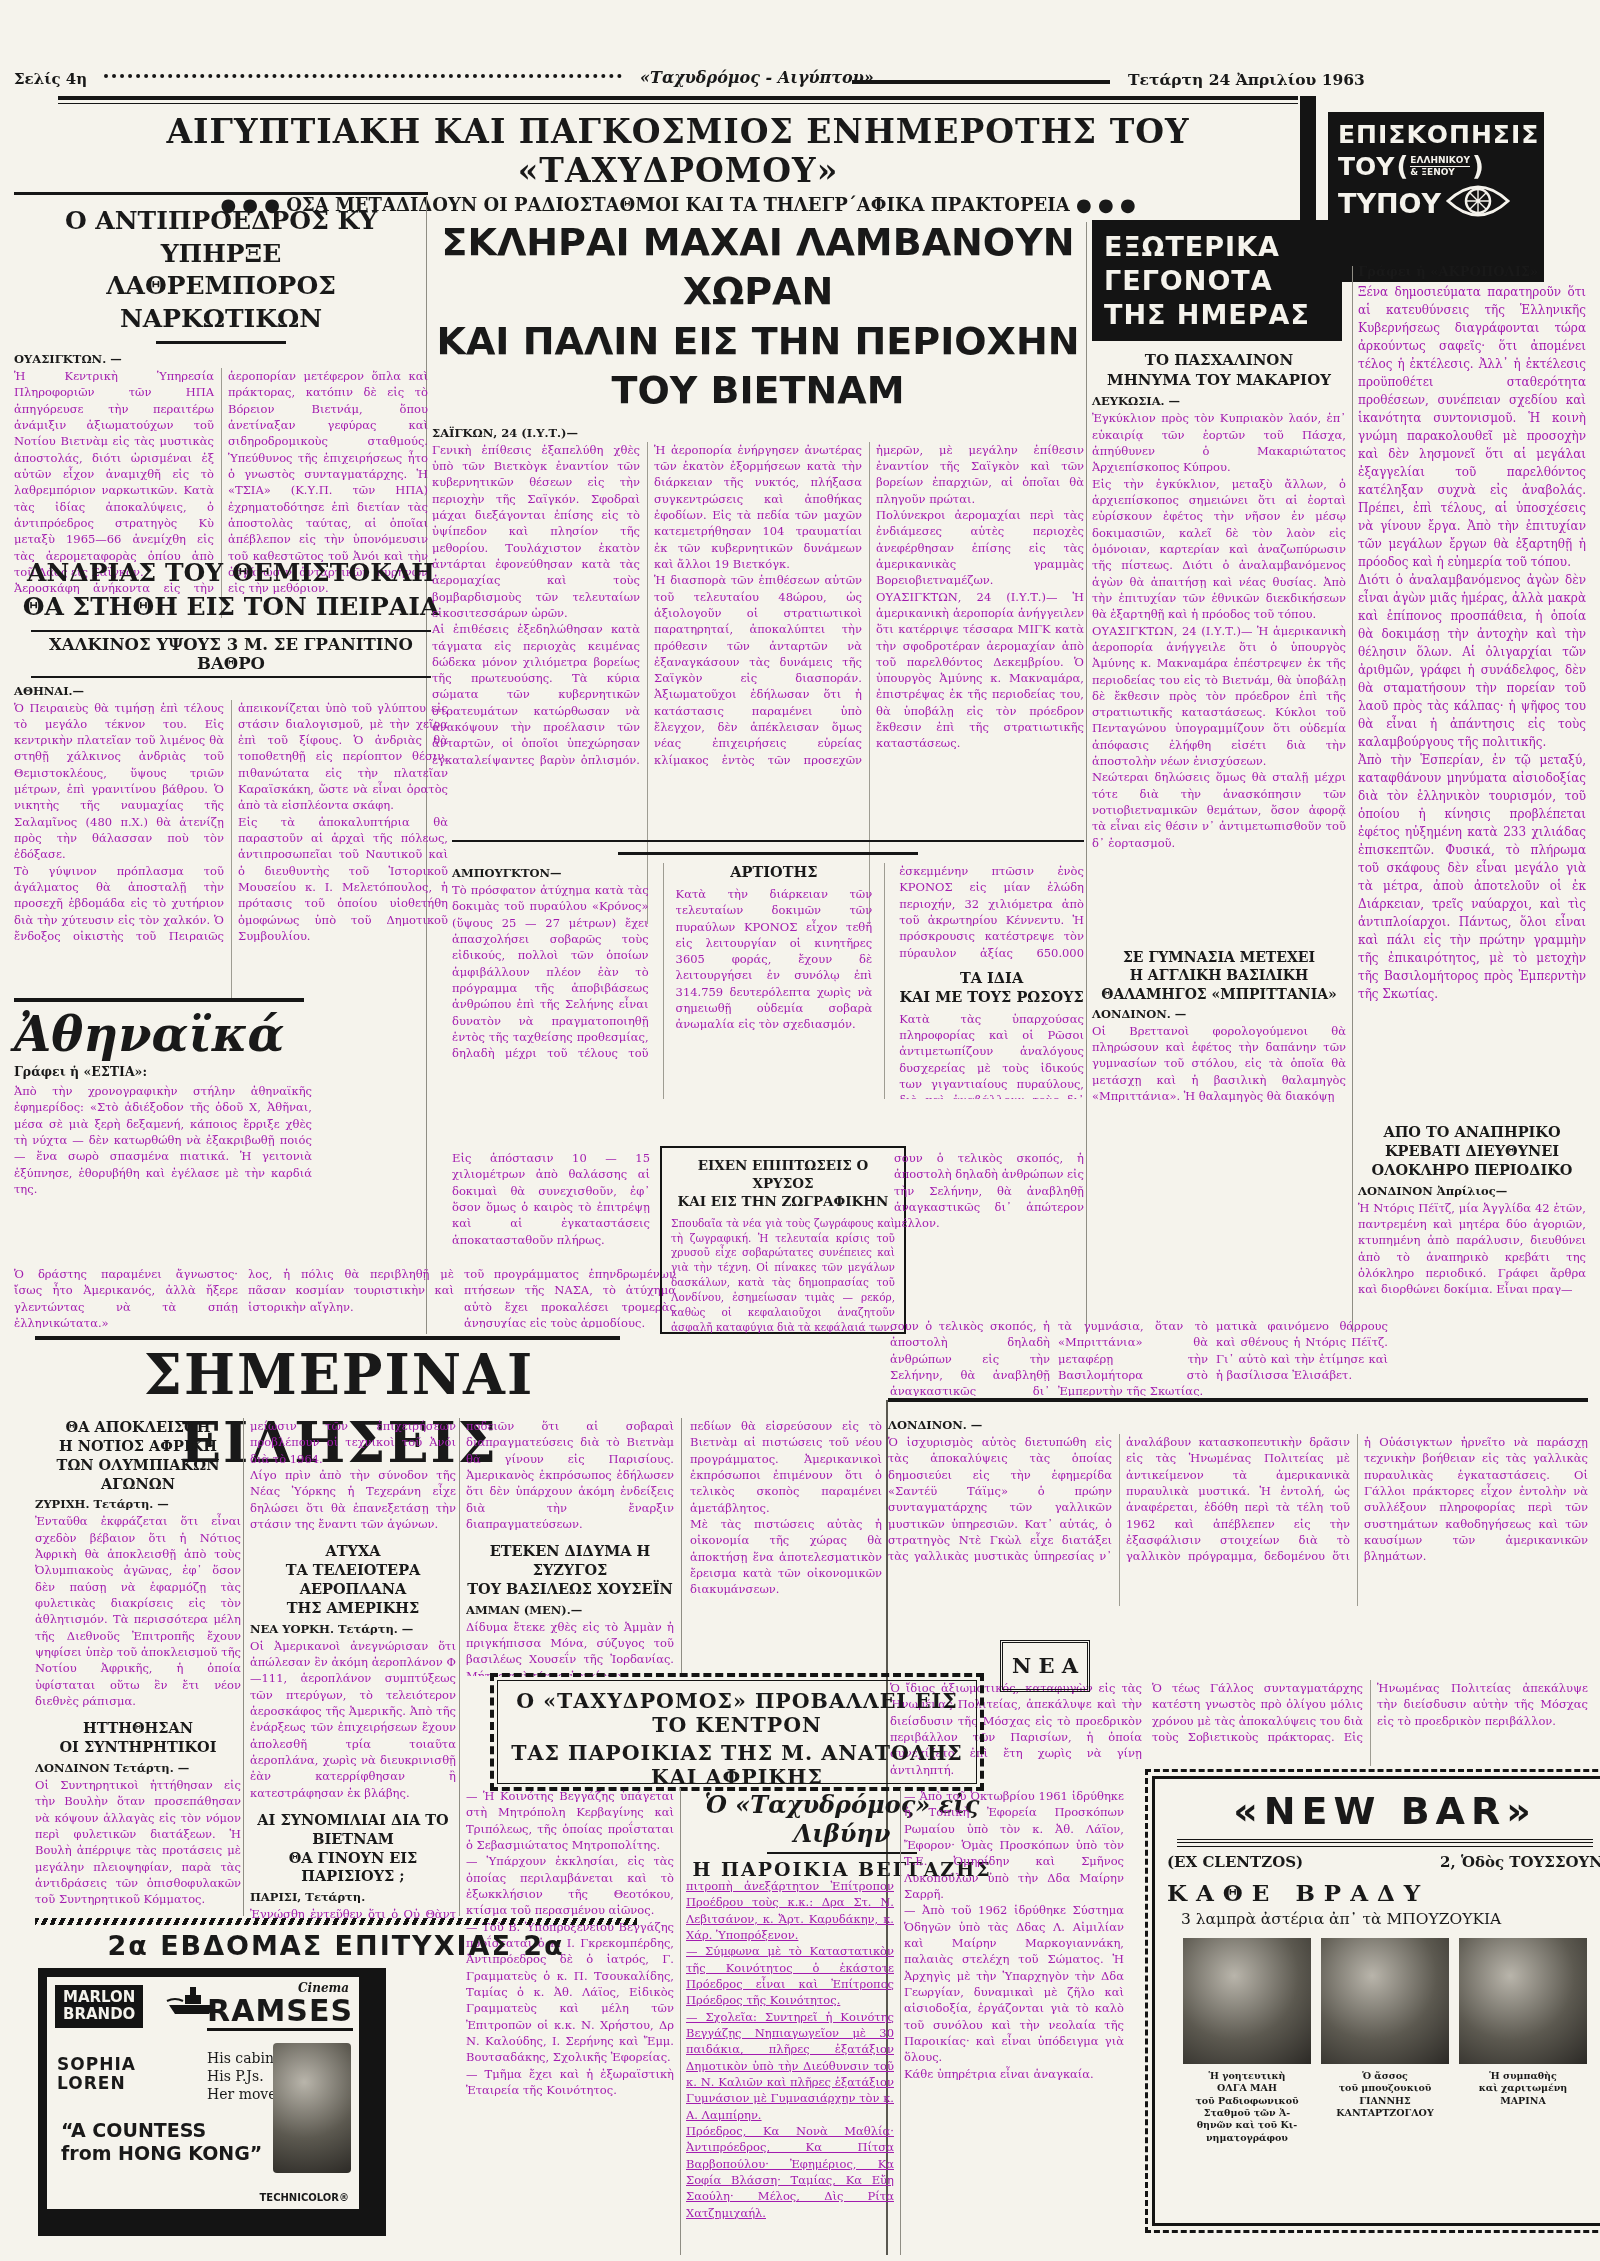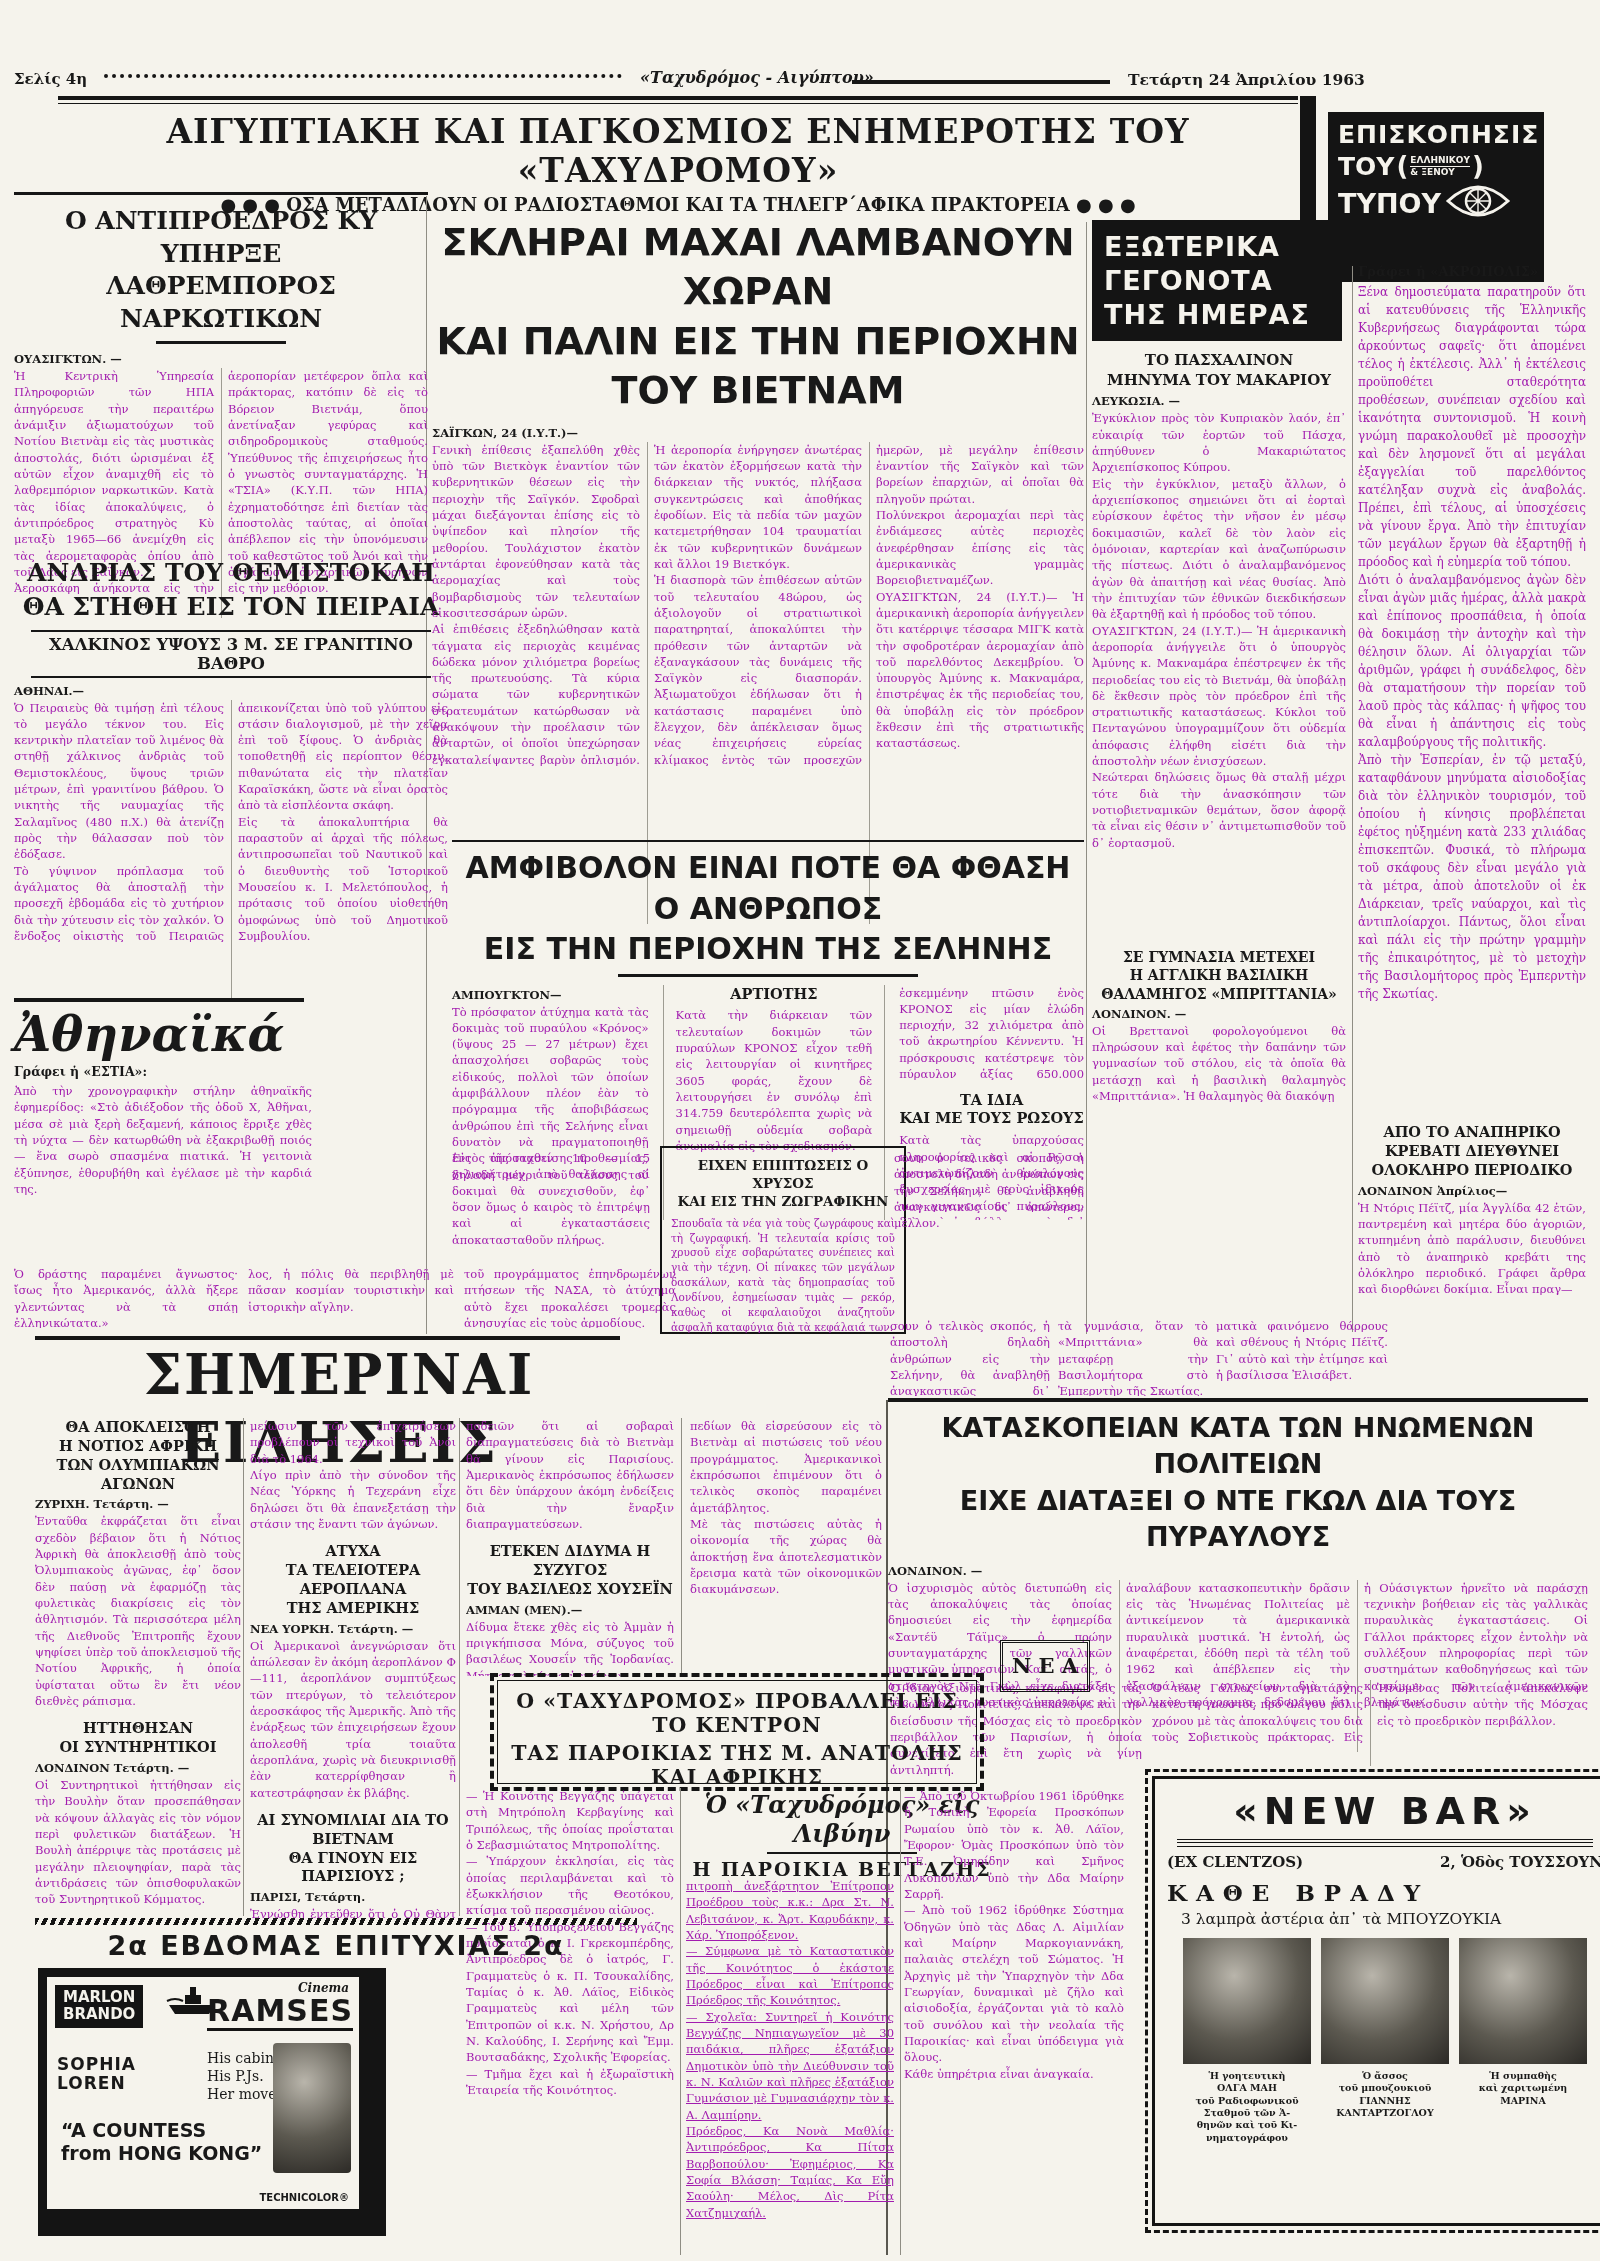--- a/index.html
+++ b/index.html
@@ -112,8 +112,6 @@
   </div>
 
   <div class="abs" style="left:452px;top:840px;width:632px;border-top:2px solid #161616;padding-top:6px;">
-    <div class="hl sans-hl" style="font-size:30px;line-height:1.35;font-weight:900;">ΑΜΦΙΒΟΛΟΝ ΕΙΝΑΙ ΠΟΤΕ ΘΑ ΦΘΑΣΗ Ο ΑΝΘΡΩΠΟΣ
-ΕΙΣ ΤΗΝ ΠΕΡΙΟΧΗΝ ΤΗΣ ΣΕΛΗΝΗΣ</div>
     <div class="rule" style="height:3px;width:300px;margin:4px auto 8px;"></div>
     <div style="display:flex;gap:14px;">
       <div style="width:200px;">

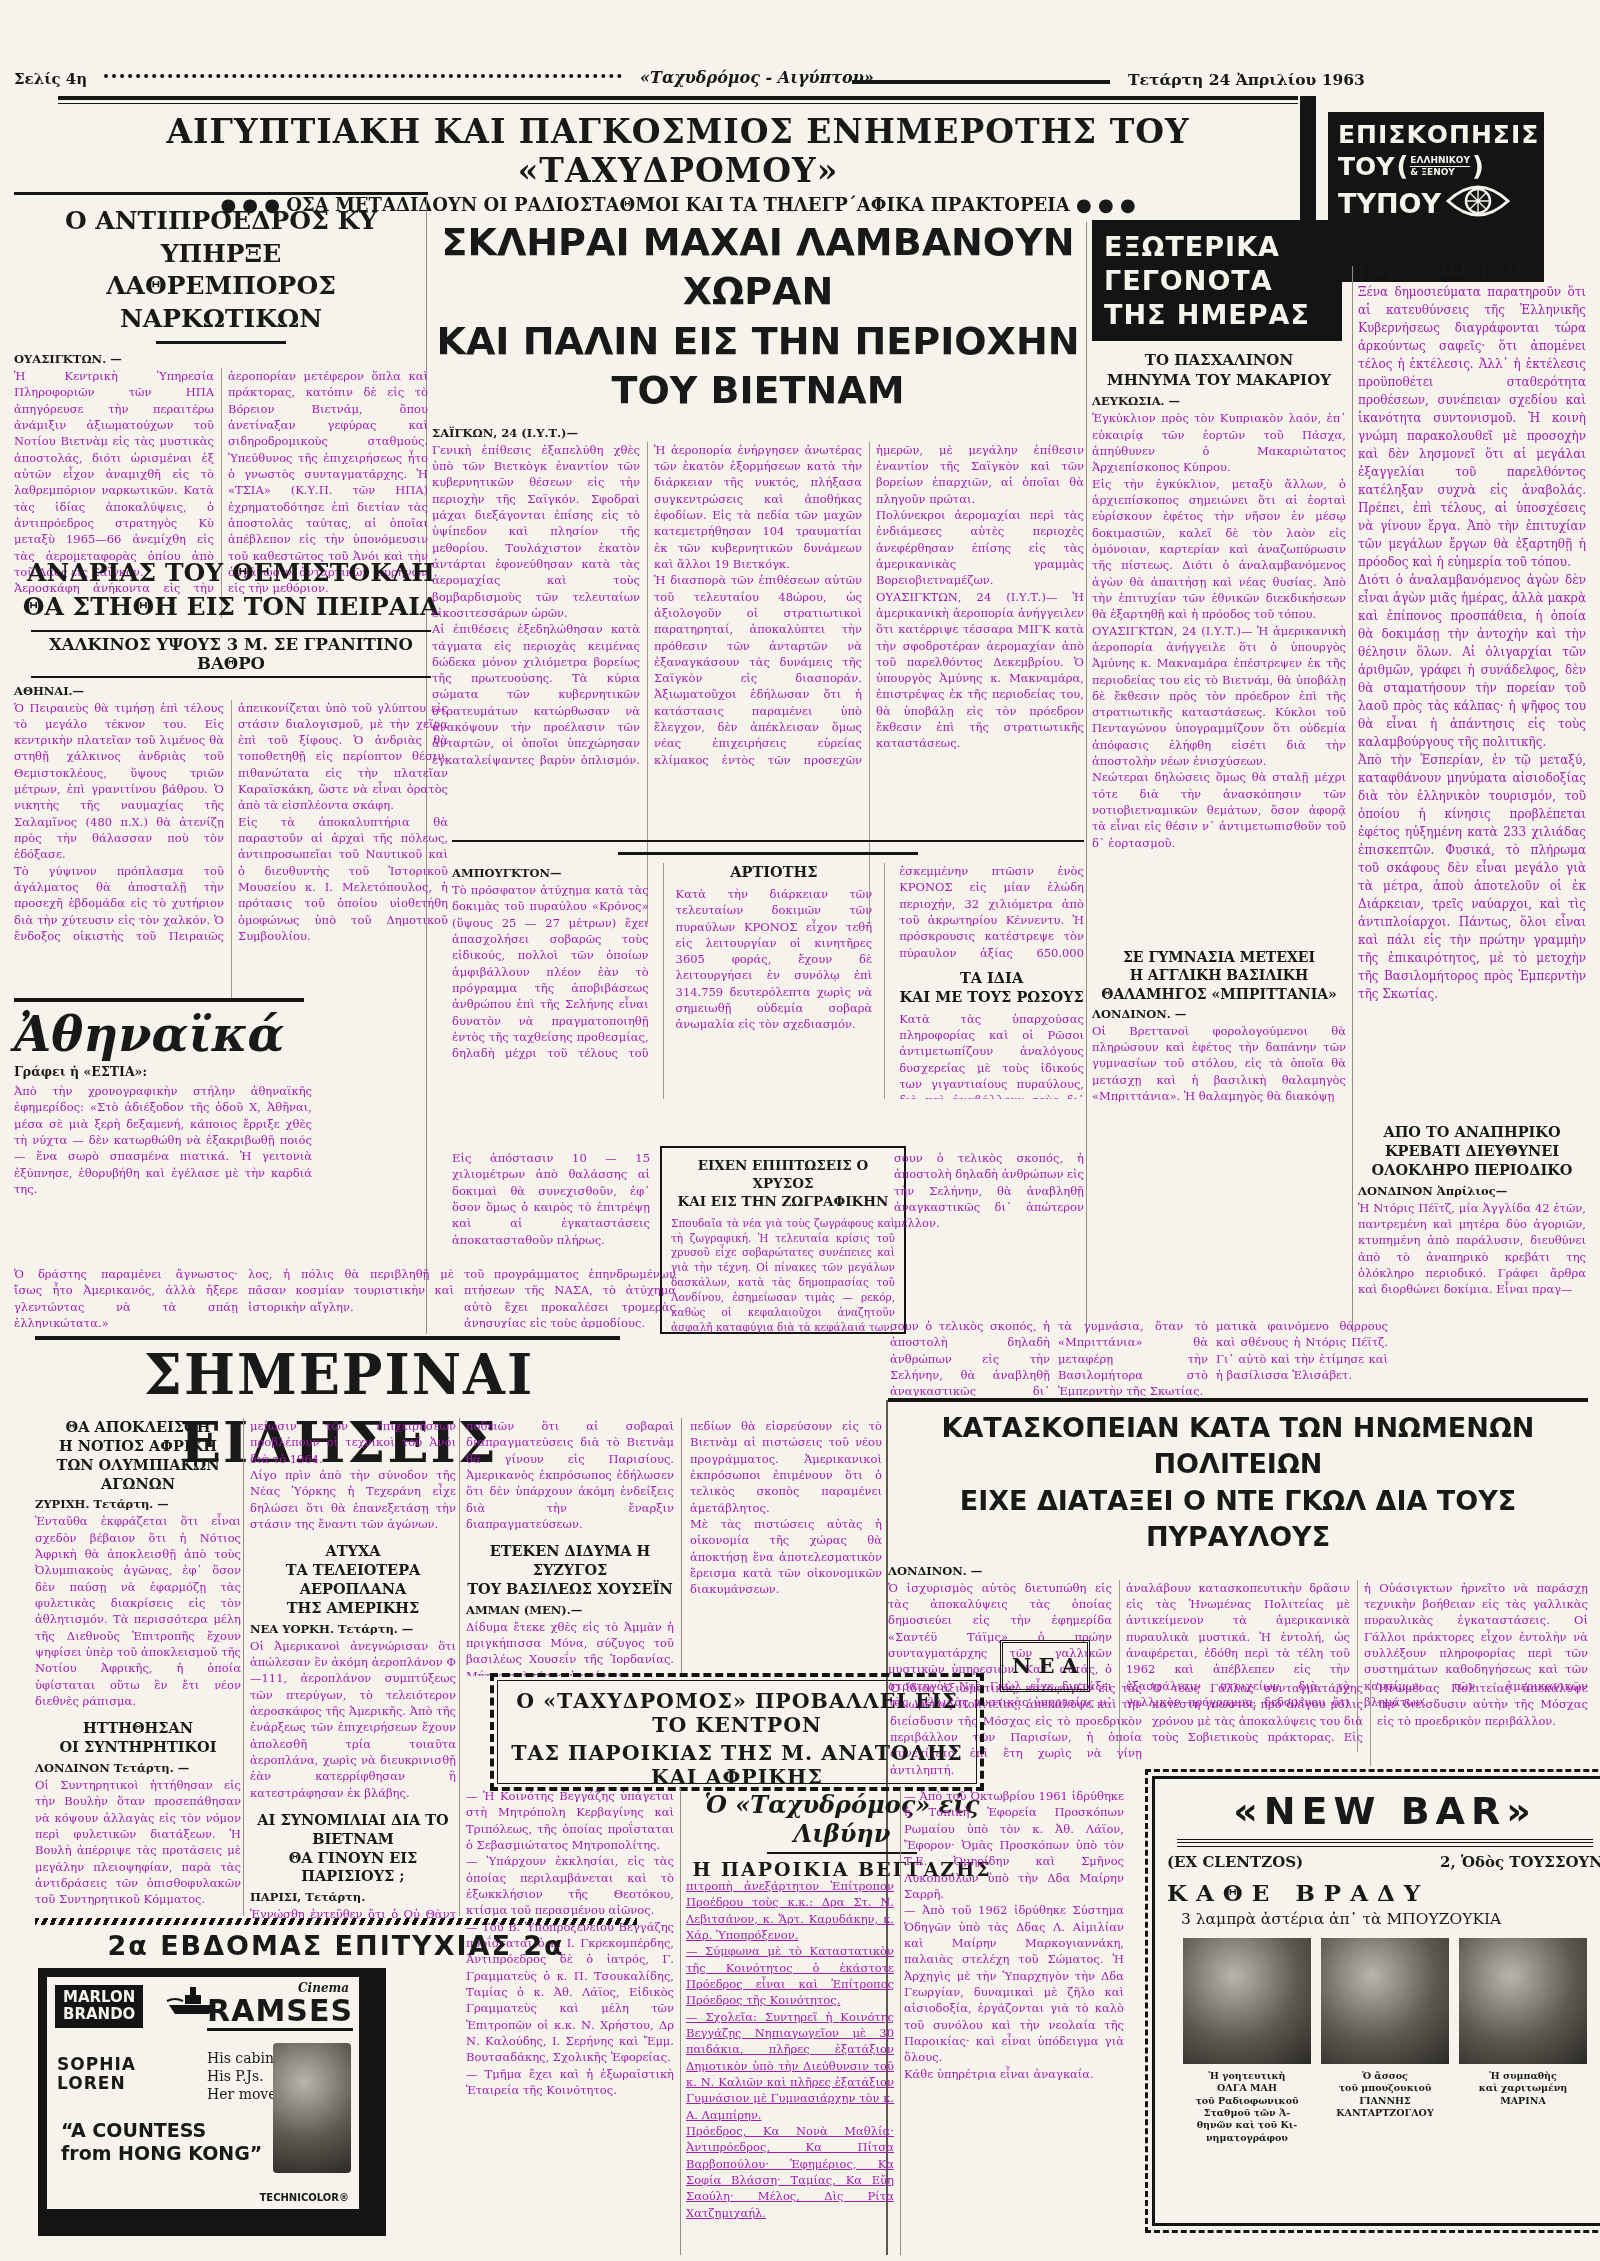--- a/index.html
+++ b/index.html
@@ -223,8 +223,6 @@
   <div class="vrule" style="left:886px;top:1400px;height:855px;background:#5a5850;width:2px;"></div>
 
   <div class="abs" style="left:888px;top:1398px;width:700px;border-top:4px solid #161616;padding-top:8px;">
-    <div class="hl sans-hl" style="font-size:27px;line-height:1.35;font-weight:900;">ΚΑΤΑΣΚΟΠΕΙΑΝ ΚΑΤΑ ΤΩΝ ΗΝΩΜΕΝΩΝ ΠΟΛΙΤΕΙΩΝ
-ΕΙΧΕ ΔΙΑΤΑΞΕΙ Ο ΝΤΕ ΓΚΩΛ ΔΙΑ ΤΟΥΣ ΠΥΡΑΥΛΟΥΣ</div>
     <div class="date-line" style="margin-top:8px;">ΛΟΝΔΙΝΟΝ. —</div>
     <div class="bt cols3" style="height:172px;">Ὁ ἰσχυρισμὸς αὐτὸς διετυπώθη εἰς τὰς ἀποκαλύψεις τὰς ὁποίας δημοσιεύει εἰς τὴν ἐφημερίδα «Σαντέϋ Τάϊμς» ὁ πρώην συνταγματάρχης τῶν γαλλικῶν μυστικῶν ὑπηρεσιῶν. Κατ᾽ αὐτάς, ὁ στρατηγὸς Ντὲ Γκὼλ εἶχε διατάξει τὰς γαλλικὰς μυστικὰς ὑπηρεσίας ν᾽ ἀναλάβουν κατασκοπευτικὴν δρᾶσιν εἰς τὰς Ἡνωμένας Πολιτείας μὲ ἀντικείμενον τὰ ἀμερικανικὰ πυραυλικὰ μυστικά. Ἡ ἐντολή, ὡς ἀναφέρεται, ἐδόθη περὶ τὰ τέλη τοῦ 1962 καὶ ἀπέβλεπεν εἰς τὴν ἐξασφάλισιν στοιχείων διὰ τὸ γαλλικὸν πρόγραμμα, δεδομένου ὅτι ἡ Οὐάσιγκτων ἠρνεῖτο νὰ παράσχῃ τεχνικὴν βοήθειαν εἰς τὰς γαλλικὰς πυραυλικὰς ἐγκαταστάσεις. Οἱ Γάλλοι πράκτορες εἶχον ἐντολὴν νὰ συλλέξουν πληροφορίας περὶ τῶν συστημάτων καθοδηγήσεως καὶ τῶν καυσίμων τῶν ἀμερικανικῶν βλημάτων.</div>
   </div>

